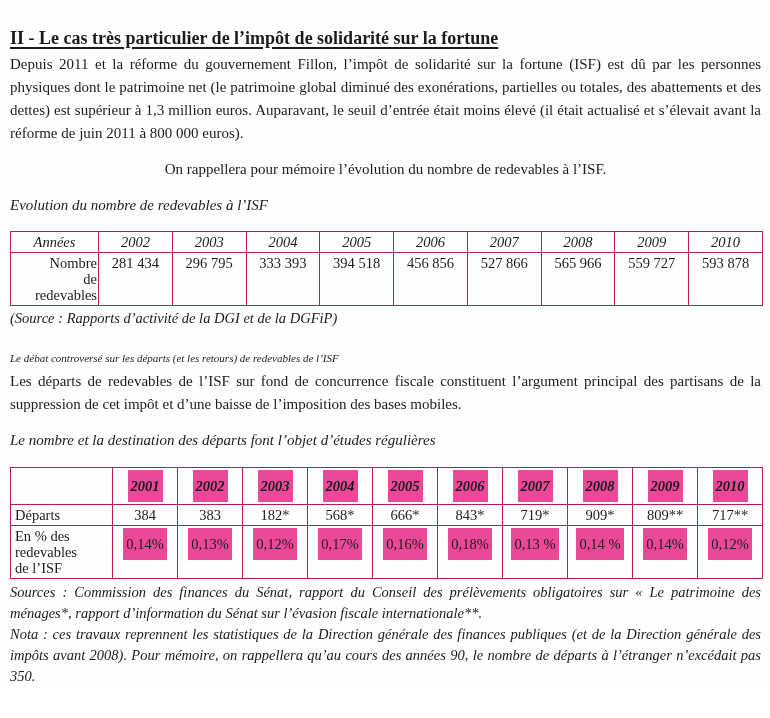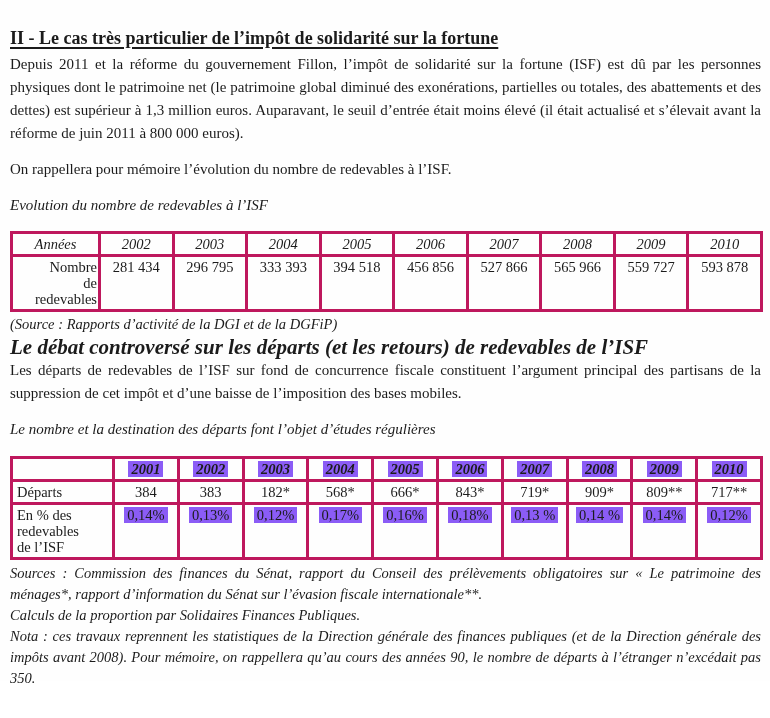--- a/index.html
+++ b/index.html
@@ -34,7 +34,7 @@
     line-height: 23px;
     text-align: justify;
   }
-  .single-line { margin-top: 13px; font-size: 15px; line-height: 23px; }
+  .single-line { margin-top: 13px; font-size: 15px; line-height: 23px; text-align: center; }
   .caption {
     margin-top: 13px;
     font-style: italic;

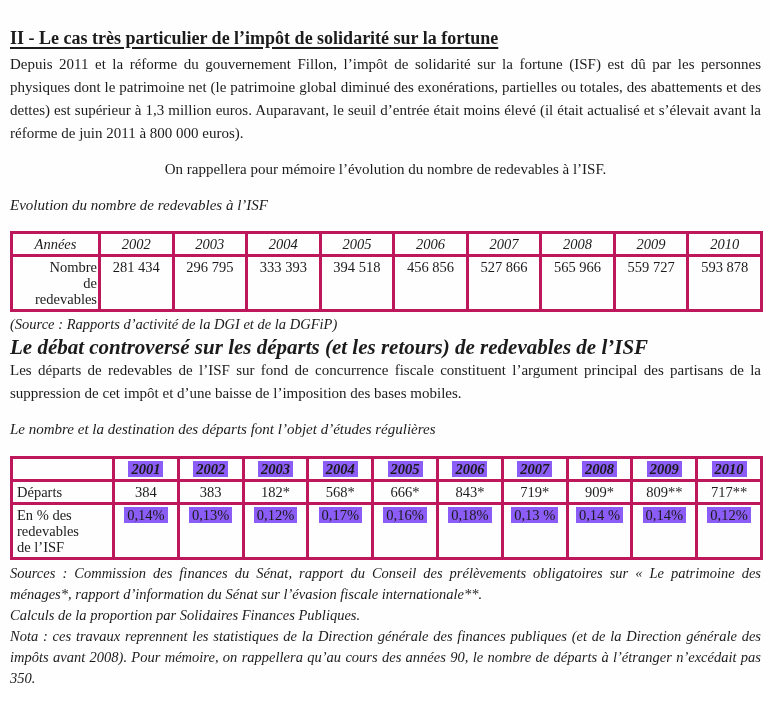--- a/index.html
+++ b/index.html
@@ -63,7 +63,7 @@
   .tbl1 { margin-top: 15px; }
   .tbl2 { margin-top: 16px; }
   td {
-    border: 3px solid #be185d;
+    border: 1px solid #be185d;
     text-align: center;
     vertical-align: top;
     line-height: 16px;

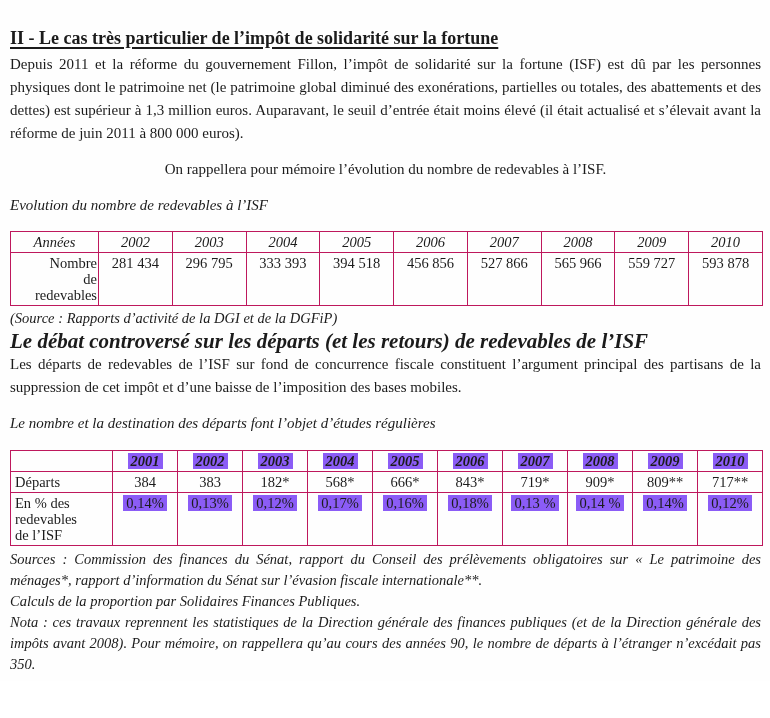--- a/index.html
+++ b/index.html
@@ -48,9 +48,9 @@
     line-height: 22px;
   }
   .section-heading {
-    margin-top: 3px;
-    font-size: 21px;
-    font-weight: bold;
+    margin-top: 20px;
+    font-size: 11px;
+    font-weight: normal;
     font-style: italic;
     line-height: 20px;
   }

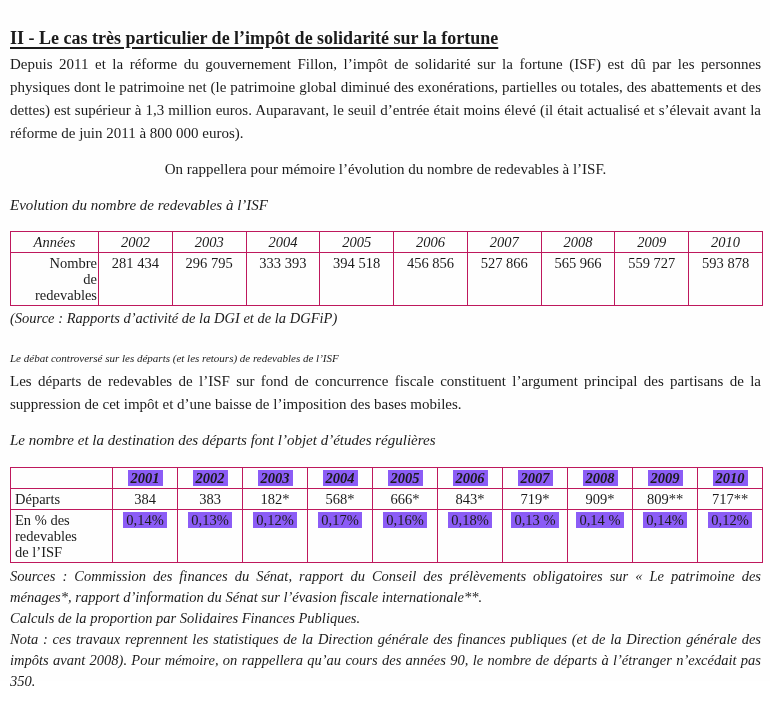--- a/index.html
+++ b/index.html
@@ -76,8 +76,8 @@
   td.left-label { text-align: left; padding-left: 4px; white-space: pre-line; }
   td.center-label { text-align: right; white-space: pre-line; }
   .hl {
-    background: #8b5cf6;
-    padding: 0 3px;
+    background: #ec4899;
+    padding: 8px 3px;
     display: inline-block;
   }
   .source-line {

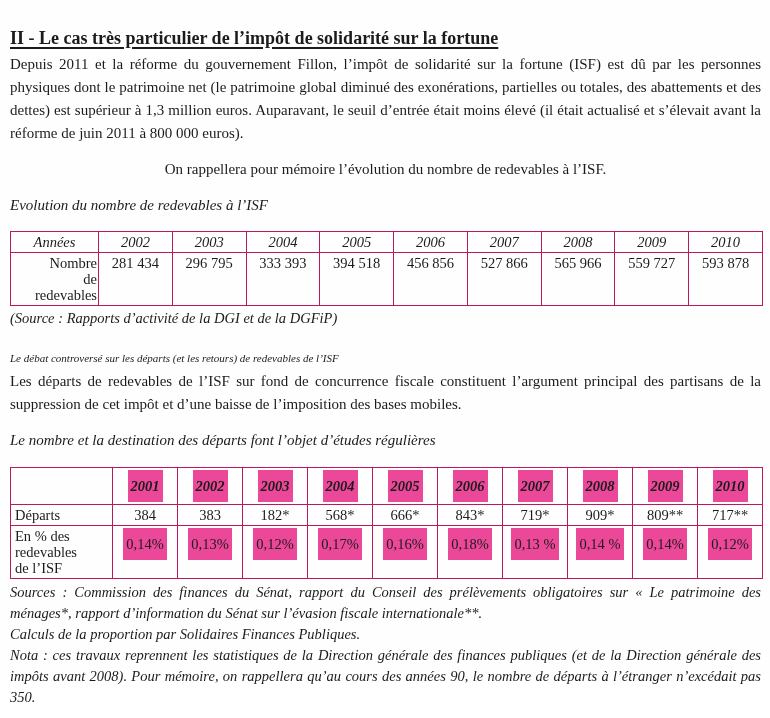--- a/index.html
+++ b/index.html
@@ -221,7 +221,6 @@
 
   <div class="notes">
     <div>Sources : Commission des finances du Sénat, rapport du Conseil des prélèvements obligatoires sur « Le patrimoine des ménages*, rapport d’information du Sénat sur l’évasion fiscale internationale**.</div>
-    <div>Calculs de la proportion par Solidaires Finances Publiques.</div>
     <div>Nota : ces travaux reprennent les statistiques de la Direction générale des finances publiques (et de la Direction générale des impôts avant 2008). Pour mémoire, on rappellera qu’au cours des années 90, le nombre de départs à l’étranger n’excédait pas 350.</div>
   </div>
 

